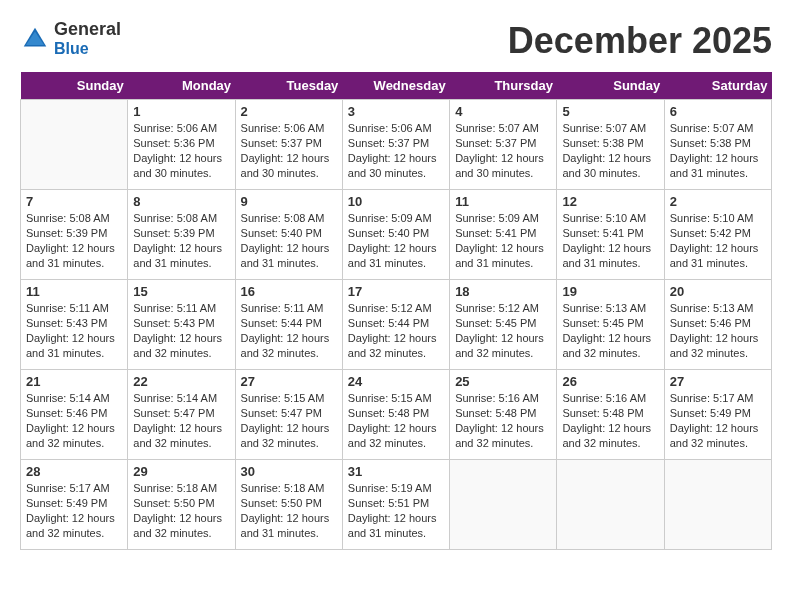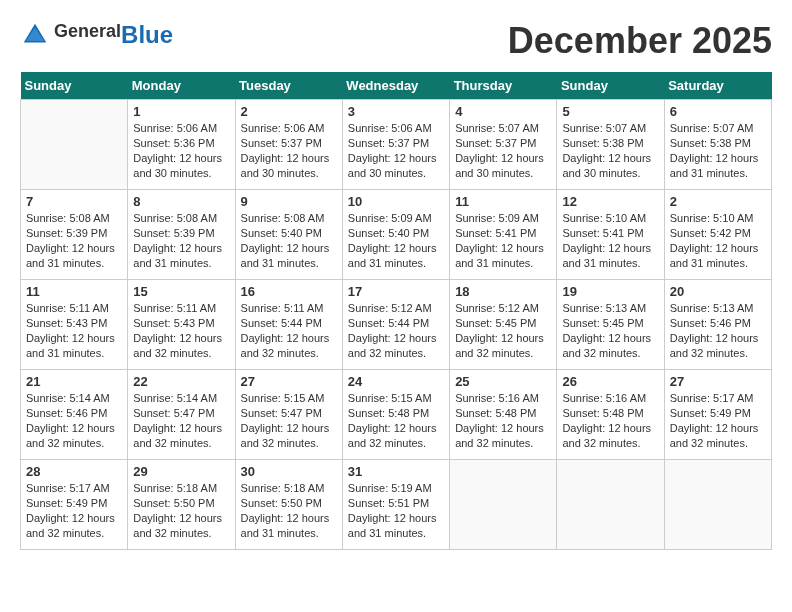--- a/index.html
+++ b/index.html
@@ -23,7 +23,7 @@
     }
     .logo-text {
       display: flex;
-      flex-direction: row;
+      flex-direction: column;
       line-height: 1.1;
     }
     .logo-general {

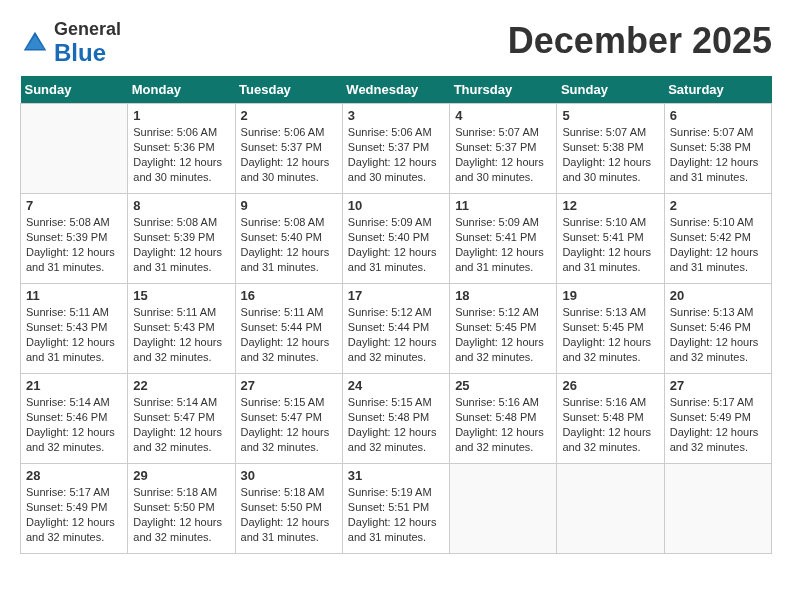--- a/index.html
+++ b/index.html
@@ -32,7 +32,7 @@
       color: #333;
     }
     .logo-blue {
-      font-size: 24px;
+      font-size: 16px;
       font-weight: bold;
       color: #1a6bb5;
     }

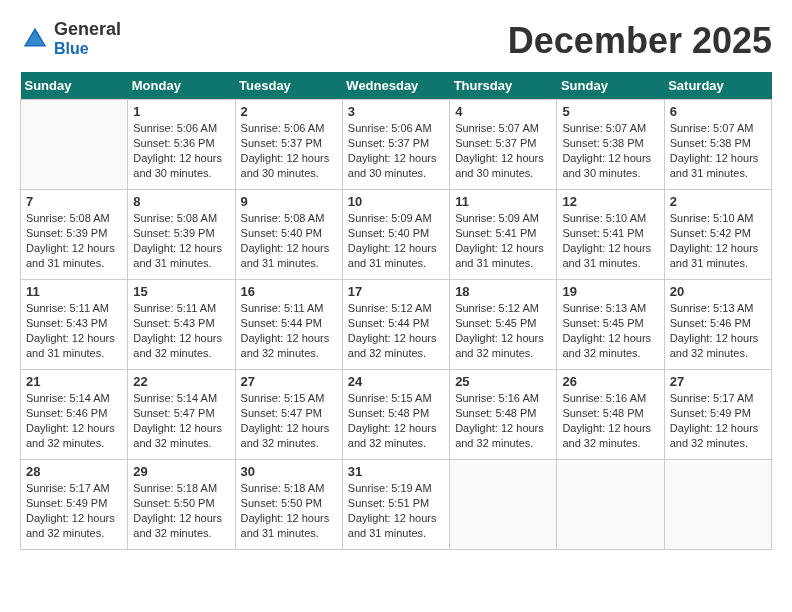--- a/index.html
+++ b/index.html
@@ -59,9 +59,9 @@
       font-size: 11px;
     }
     .day-header {
-      background: #0f766e;
+      background: #701a75;
       color: white;
-      text-align: left;
+      text-align: right;
       padding: 6px 4px;
       font-size: 13px;
       font-weight: bold;

